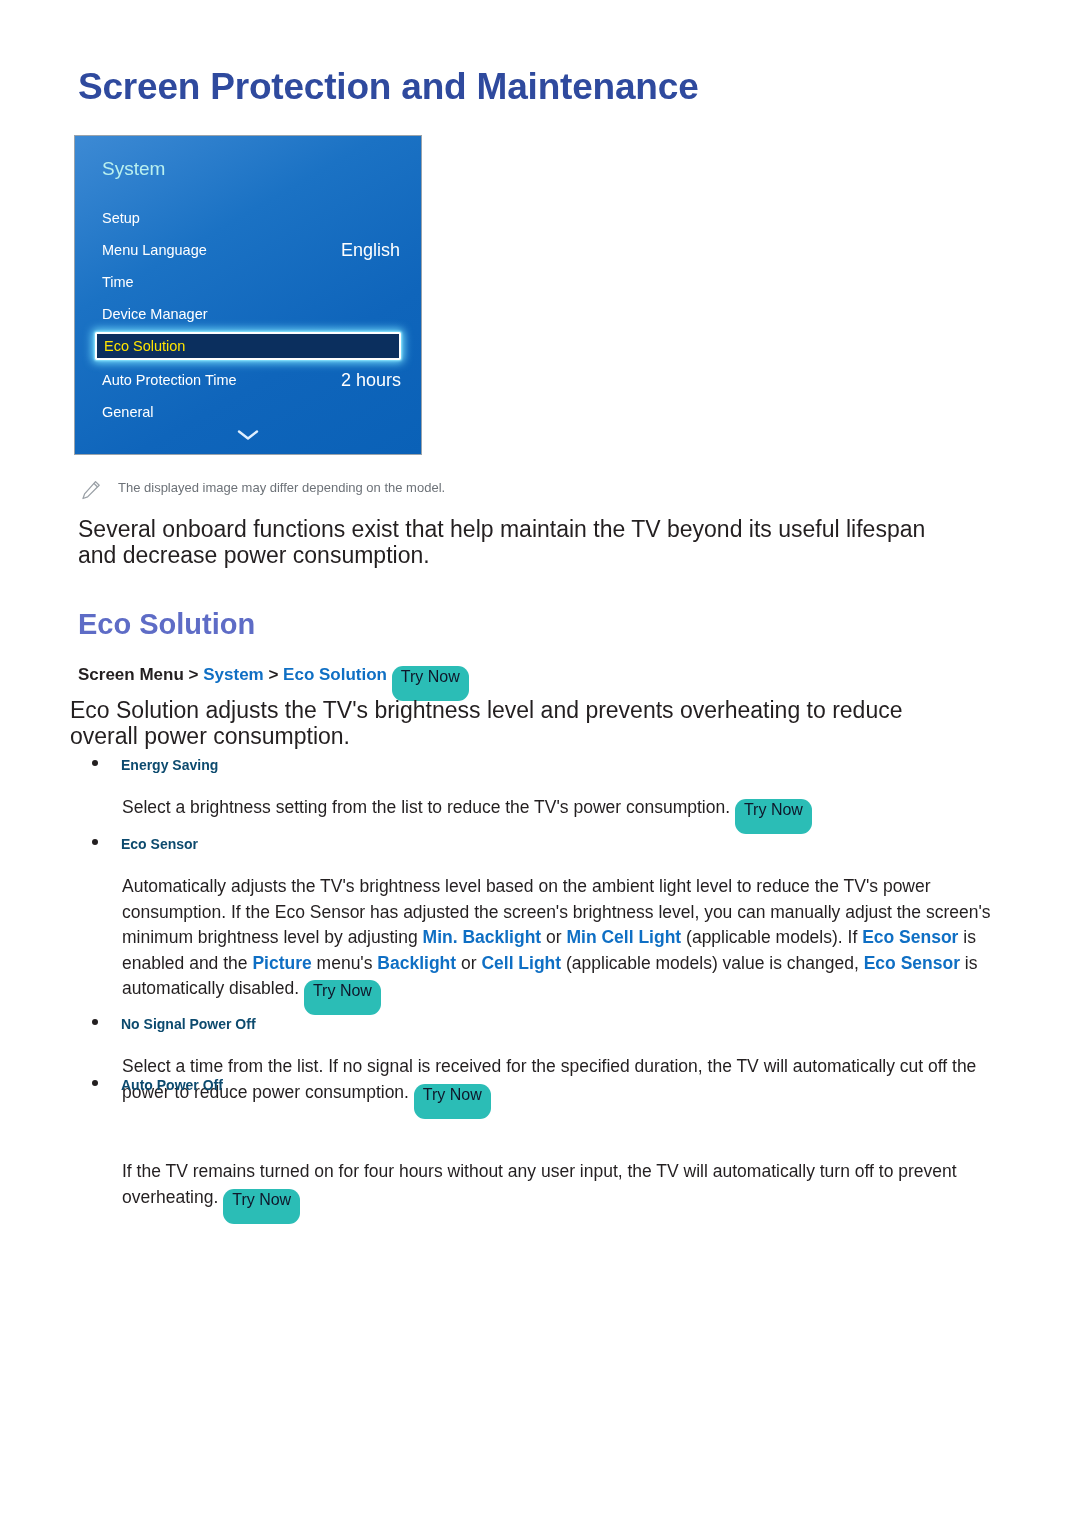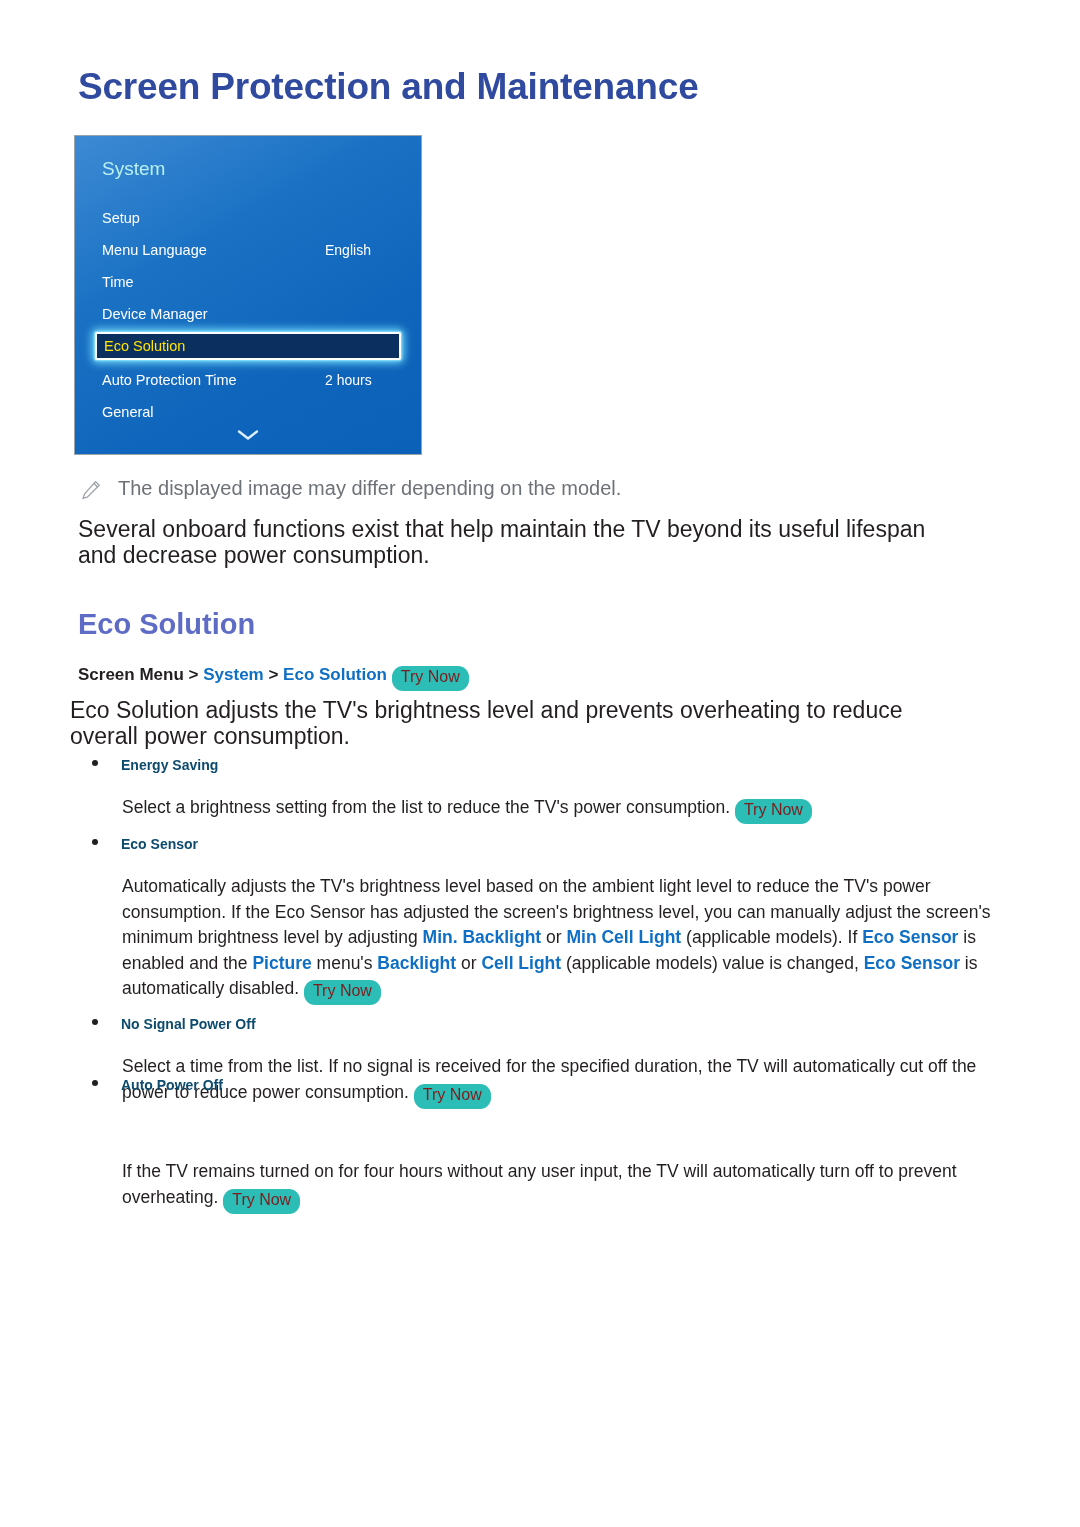--- a/index.html
+++ b/index.html
@@ -72,8 +72,8 @@
   }
   .tv-row .val {
     position: absolute;
-    left: 250px;
-    font-size: 14px;
+    left: 266px;
+    font-size: 18px;
     color: #ffffff;
     white-space: nowrap;
   }

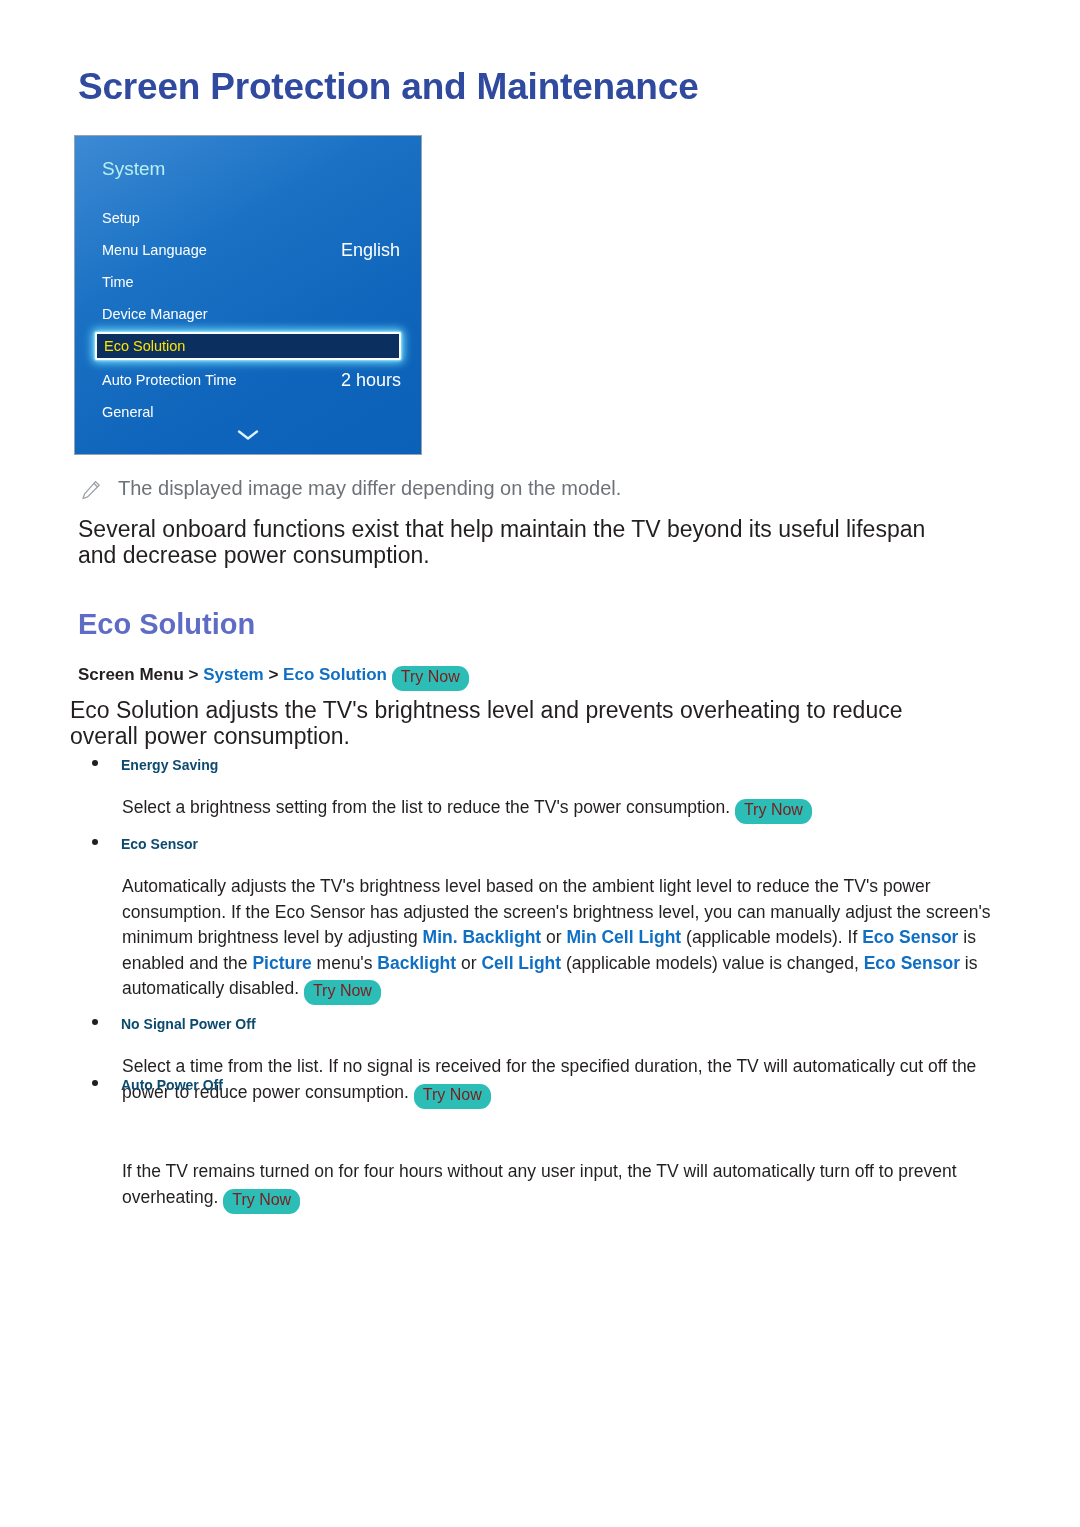--- a/index.html
+++ b/index.html
@@ -121,7 +121,7 @@
   .note-icon svg { display: block; }
   .note-text {
     margin-left: 16px;
-    font-size: 20px;
+    font-size: 13px;
     color: #6d7278;
     line-height: 20px;
   }

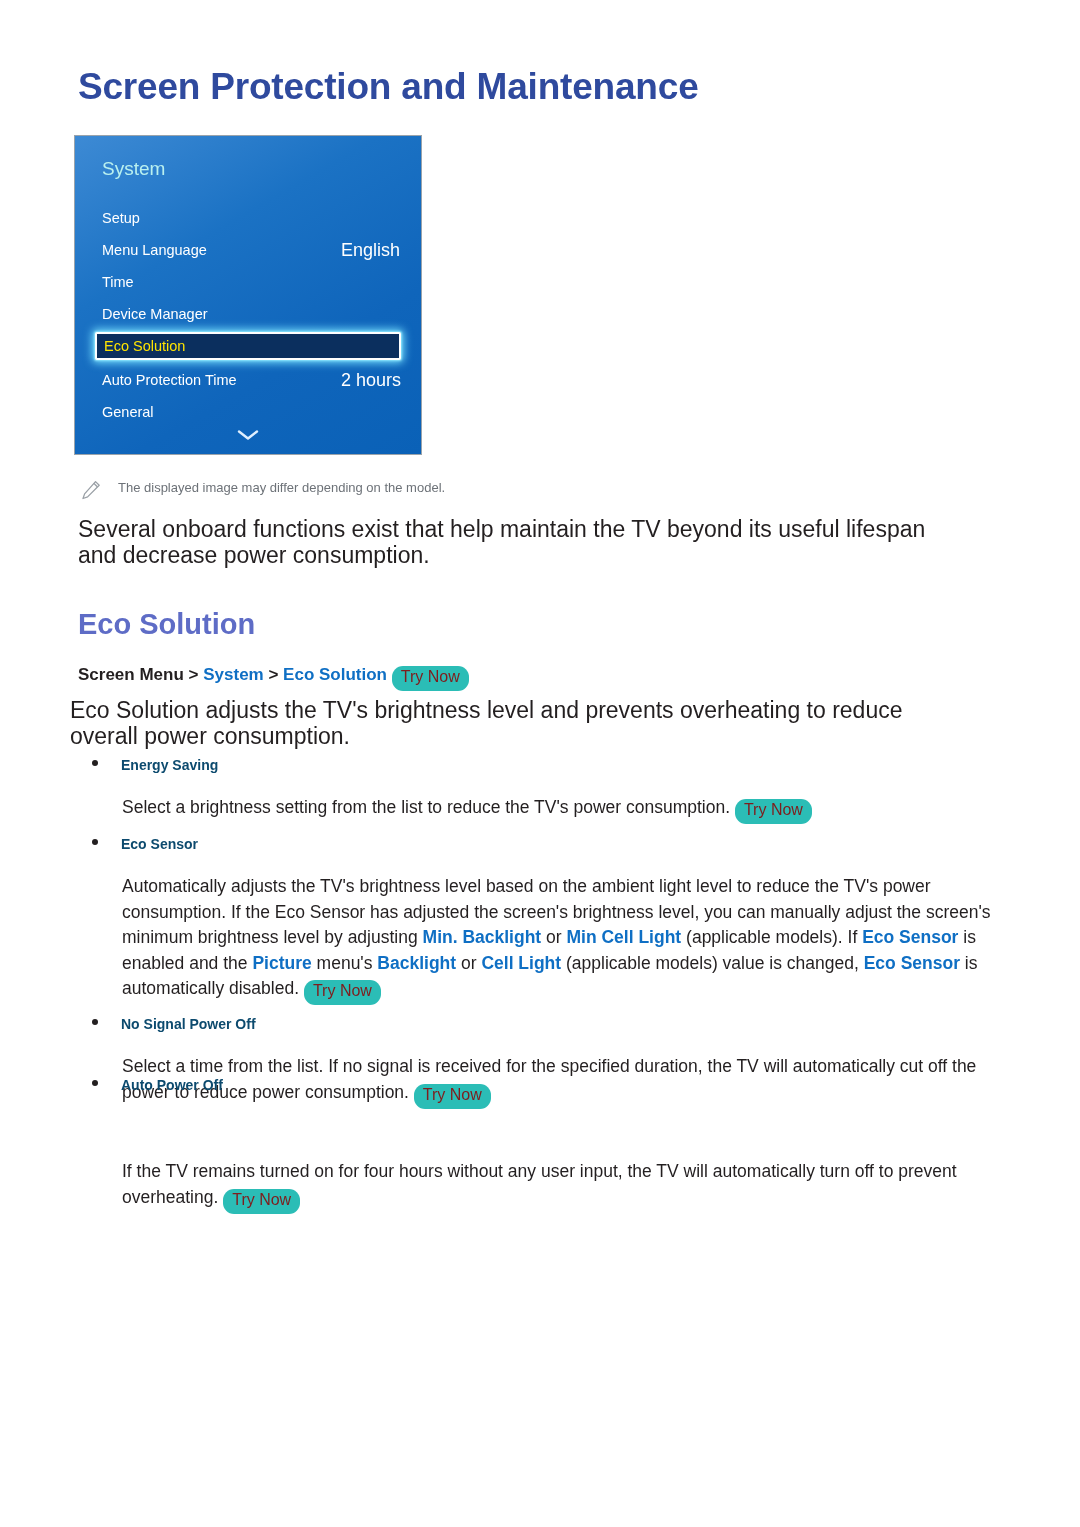--- a/index.html
+++ b/index.html
@@ -212,11 +212,11 @@
   .trynow {
     display: inline-block;
     background: #2bbdb6;
-    color: #7f1d1d;
+    color: #0f172a;
     font-size: 16px;
     font-weight: normal;
     line-height: 20px;
-    padding: 1px 9px 4px 9px;
+    padding: 1px 9px 14px 9px;
     border-radius: 11px;
     vertical-align: baseline;
     position: relative;

